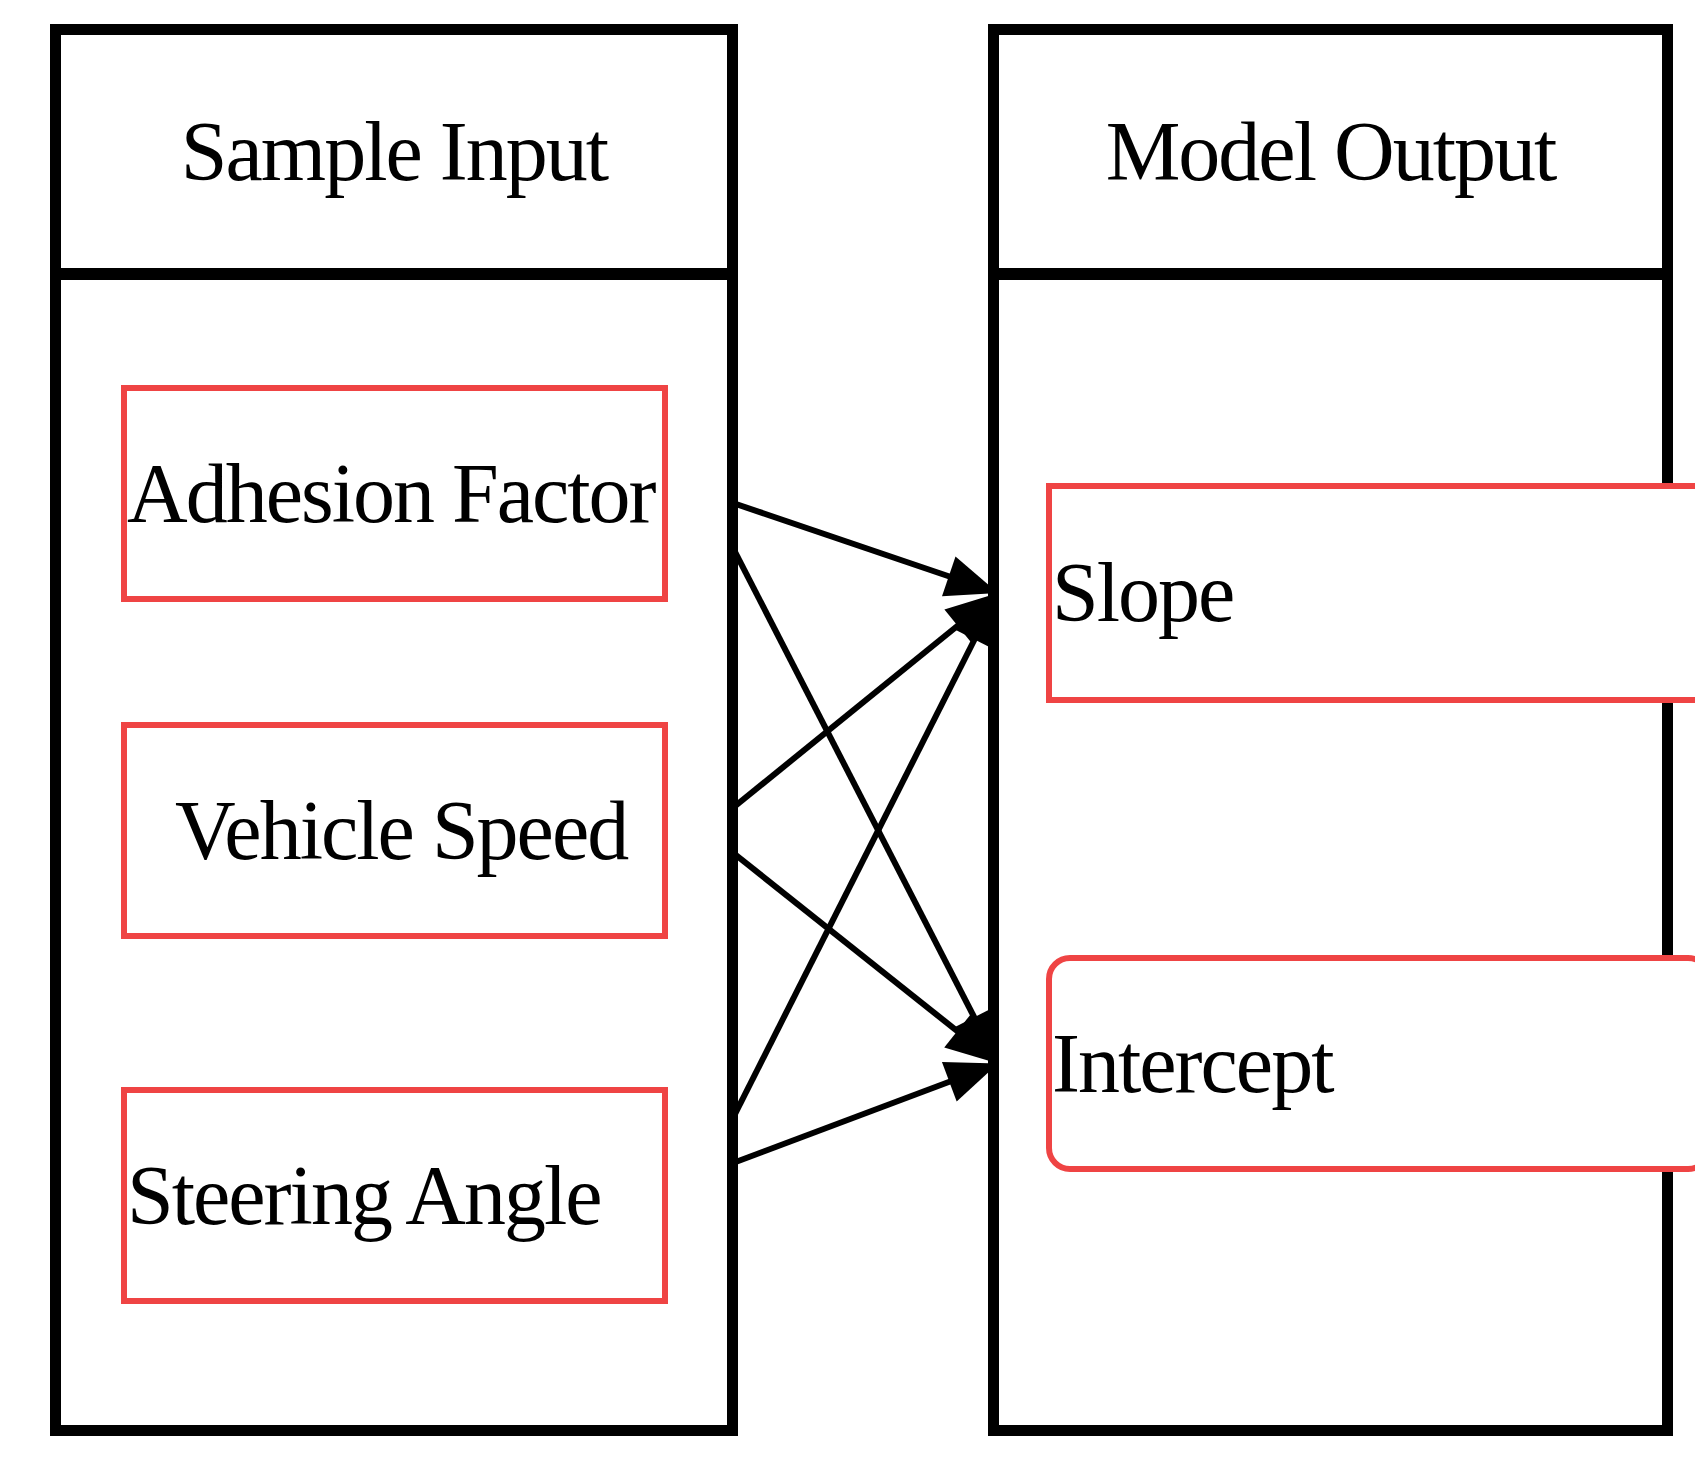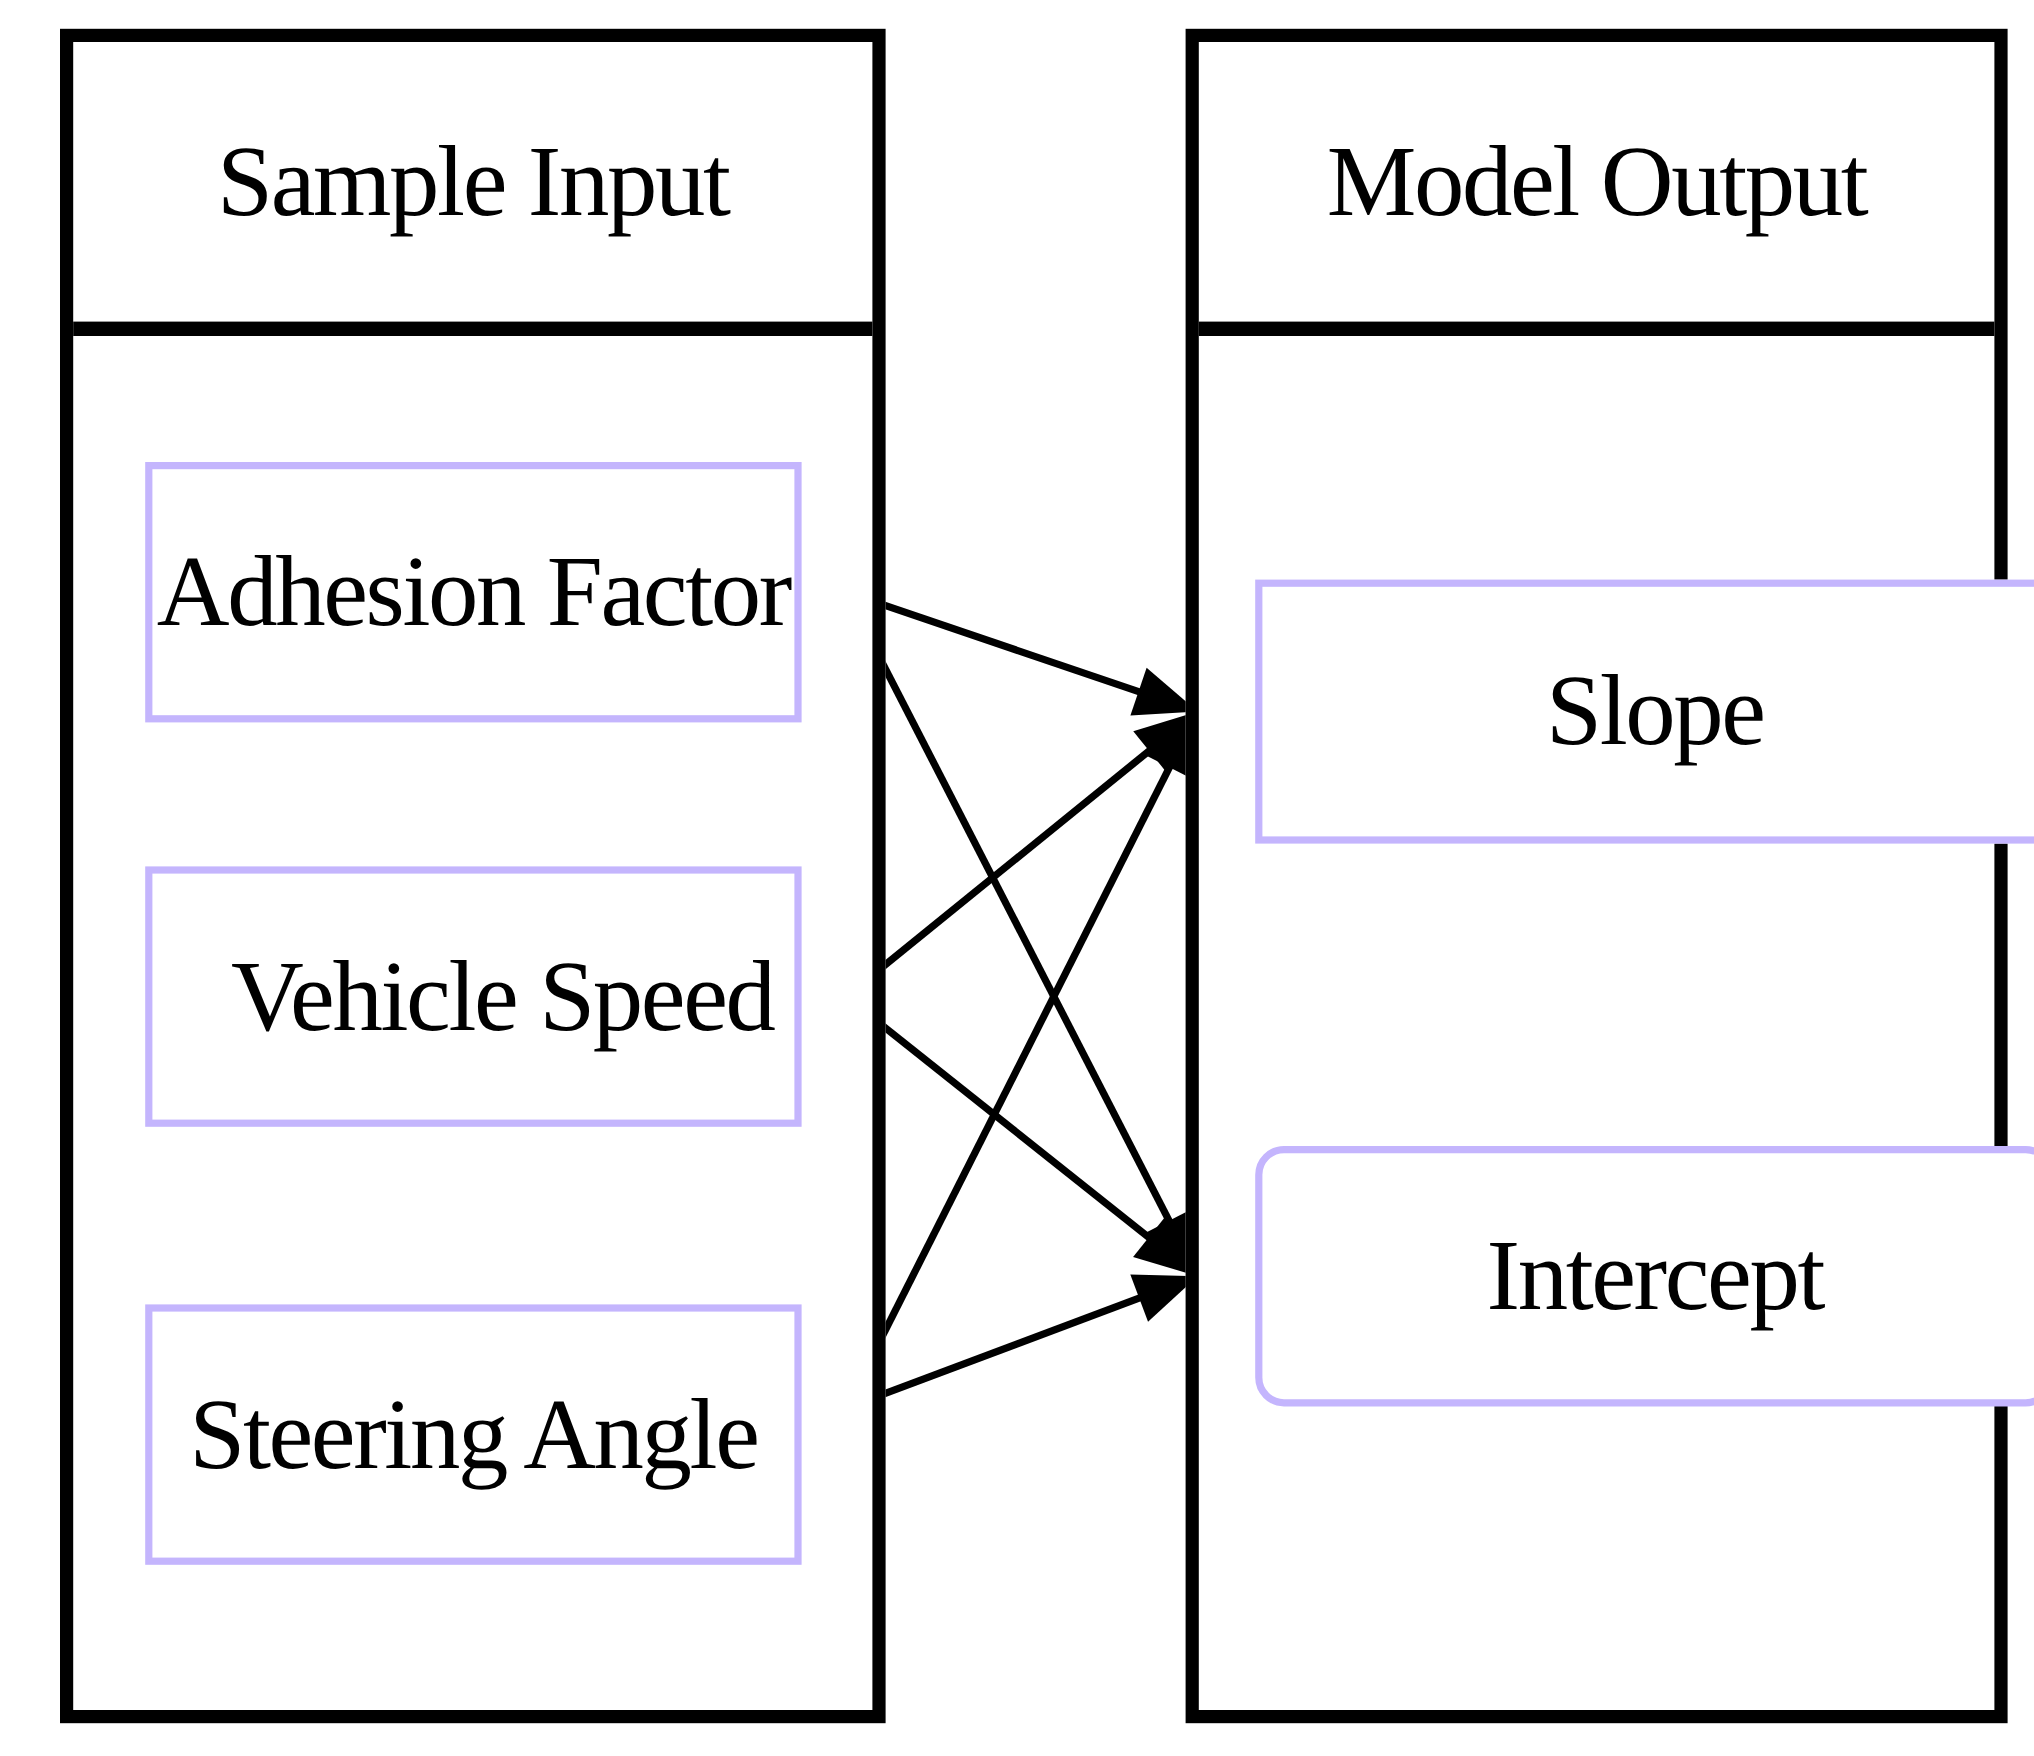--- a/index.html
+++ b/index.html
@@ -51,12 +51,11 @@
   }
   .node {
     position: absolute;
-    border: 6px solid #c4b5fd;
+    border: 6px solid #ef4444;
     box-sizing: border-box;
     background: #ffffff;
     display: flex;
     align-items: center;
-    justify-content: center;
     font-family: Liberation Serif, serif;
   }
   .node-label {

